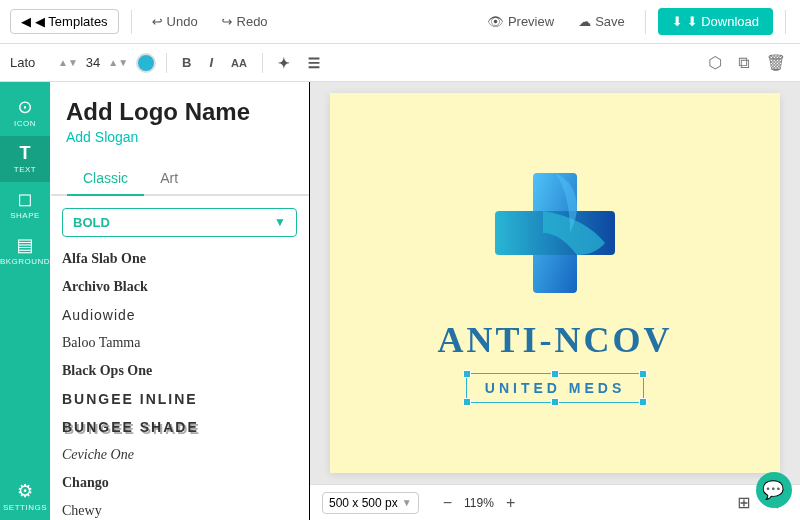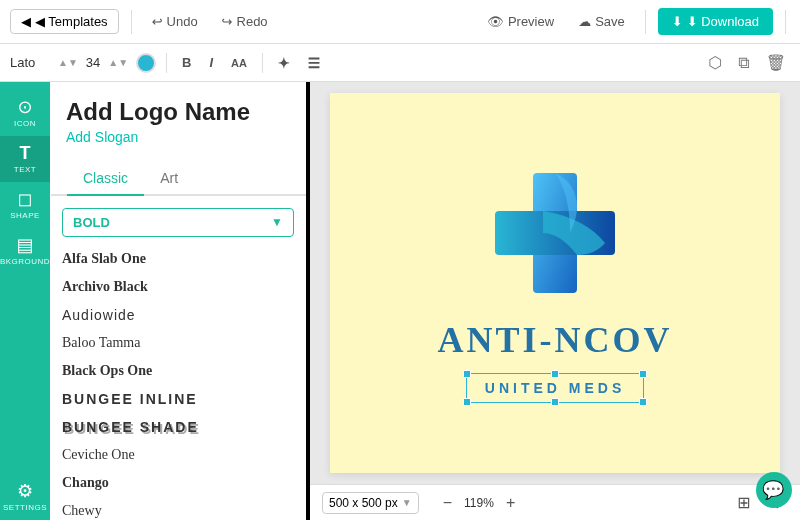--- a/index.html
+++ b/index.html
@@ -80,7 +80,7 @@
 
     
     .left-panel {
-      width: 260px; background: #fff; border-right: 4px solid #000000;
+      width: 260px; background: #fff; border-right: 1px solid #000000;
       display: flex; flex-direction: column; overflow: hidden; flex-shrink: 0;
     }
     .left-panel-header {

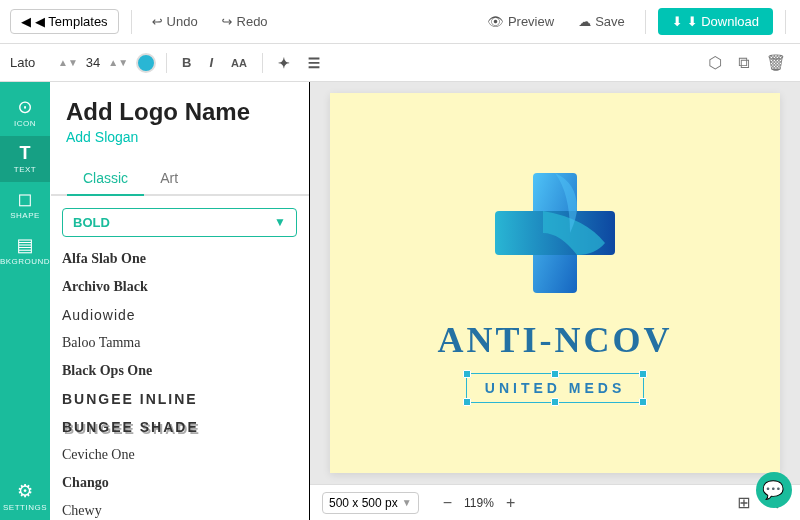--- a/index.html
+++ b/index.html
@@ -129,7 +129,7 @@
     .font-blackops { font-family: serif; font-size: 14px; font-weight: 900; }
     .font-bungee { font-family: sans-serif; font-size: 14px; font-weight: bold; letter-spacing: 2px; }
     .font-bungee-shade { font-family: sans-serif; font-size: 14px; font-weight: bold; letter-spacing: 2px; text-shadow: 2px 2px 0 #aaa; }
-    .font-ceviche { font-family: cursive; font-size: 14px; }
+    .font-ceviche { font-family: cursive; font-size: 14px; font-style: italic; }
     .font-chango { font-family: serif; font-size: 14px; font-weight: bold; }
     .font-chewy { font-family: cursive; font-size: 14px; }
 

